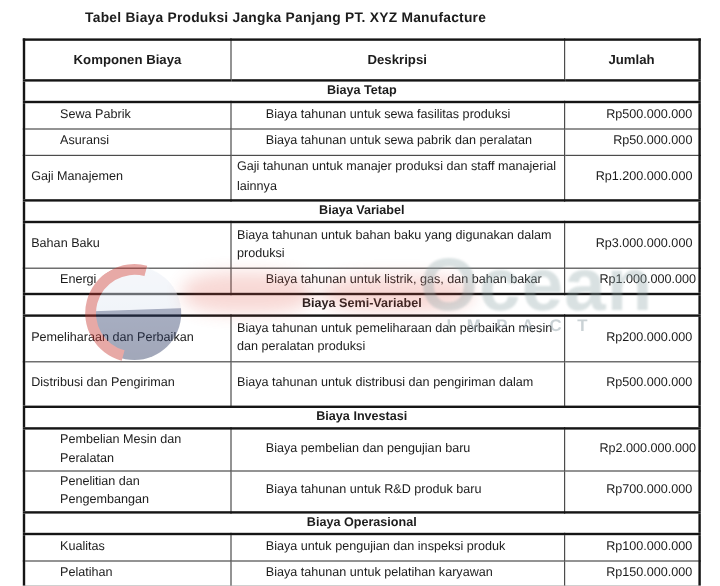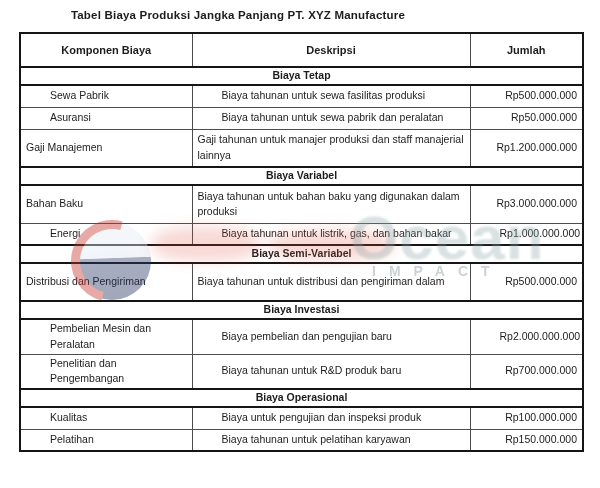--- a/index.html
+++ b/index.html
@@ -102,6 +102,11 @@
         <td colspan="3">Biaya Semi-Variabel</td>
       </tr>
       <tr class="r2">
+        <td>Pemeliharaan dan Perbaikan</td>
+        <td>Biaya tahunan untuk pemeliharaan dan perbaikan mesin dan peralatan produksi</td>
+        <td class="amount">Rp200.000.000</td>
+      </tr>
+      <tr class="r2">
         <td>Distribusi dan Pengiriman</td>
         <td>Biaya tahunan untuk distribusi dan pengiriman dalam</td>
         <td class="amount">Rp500.000.000</td>

